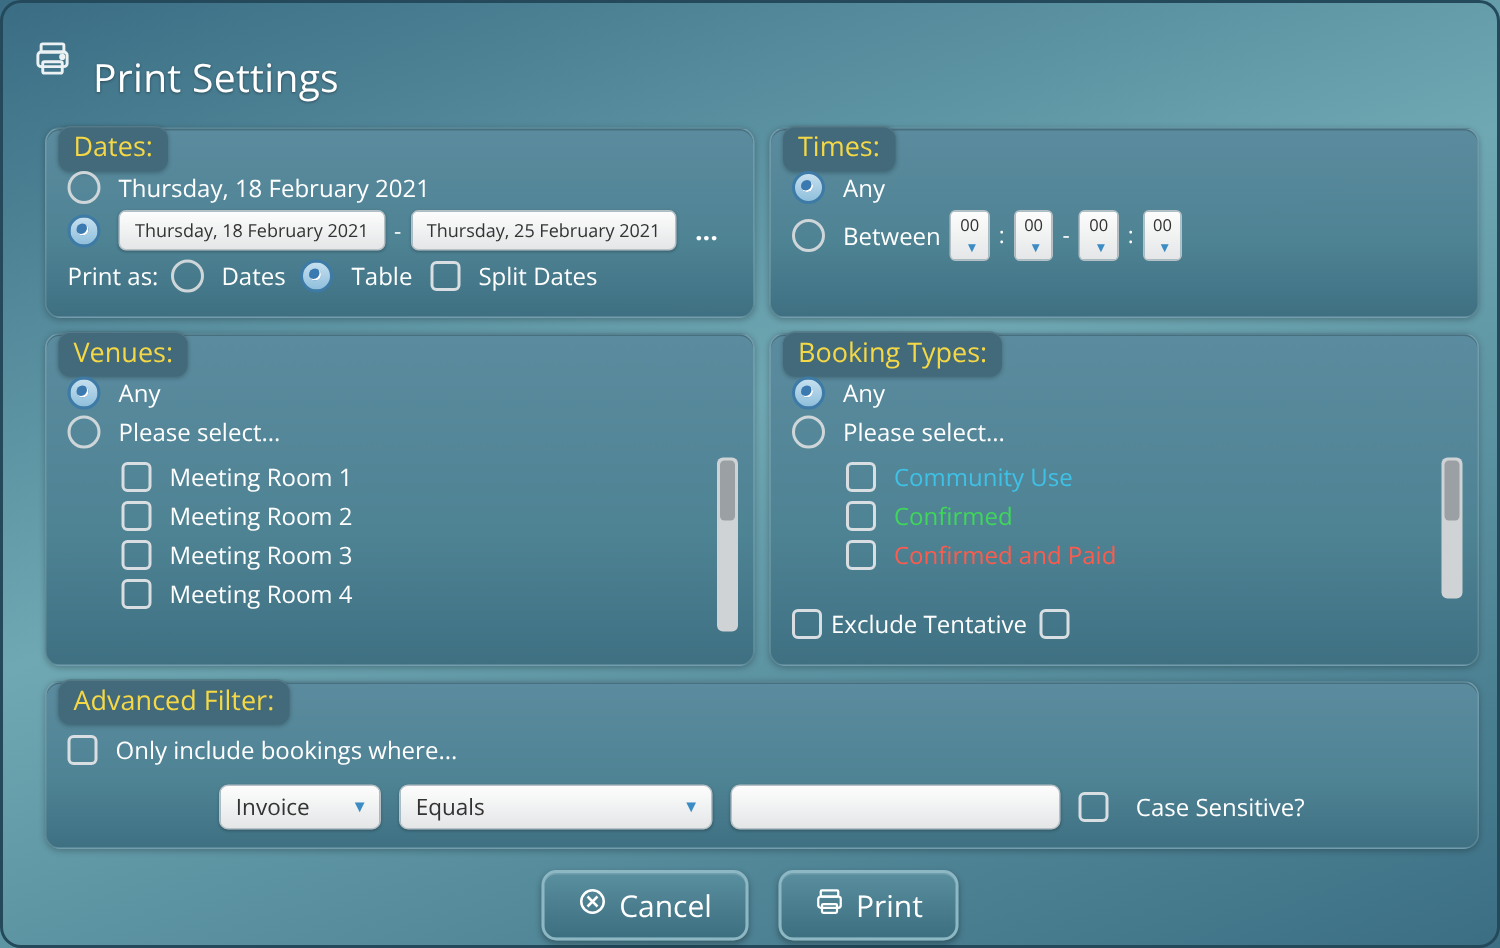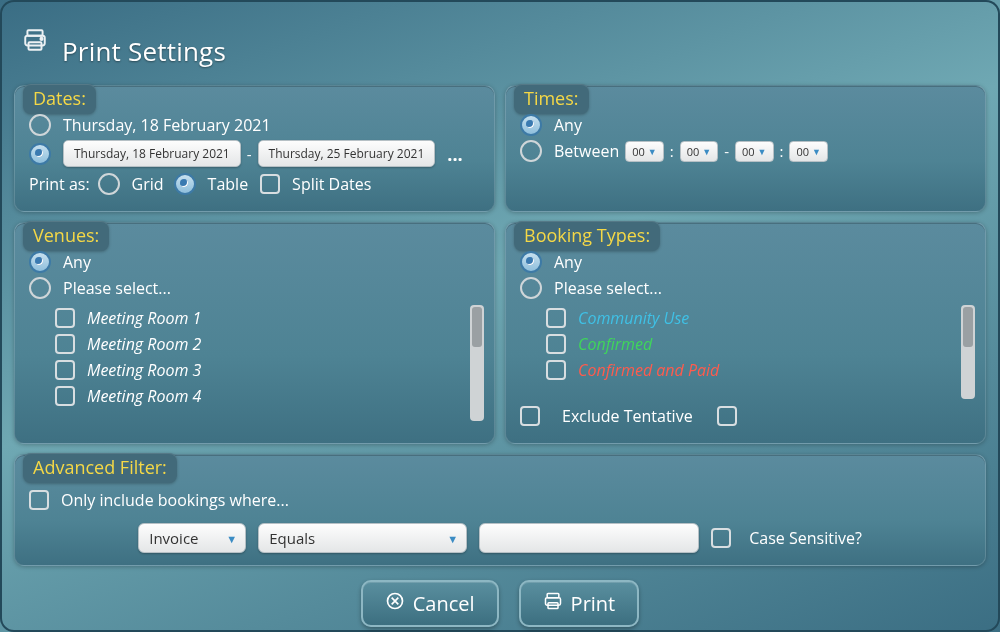--- a/index.html
+++ b/index.html
@@ -31,7 +31,7 @@
     display: grid;
     grid-template-columns: 1fr 1fr;
     gap: 10px;
-    padding: 10px 14px 0 14px;
+    padding: 10px 14px 0 30px;
   }
   .panel {
     background: linear-gradient(180deg,#5b8b9e 0%, #4e8394 60%, #3e7082 100%);

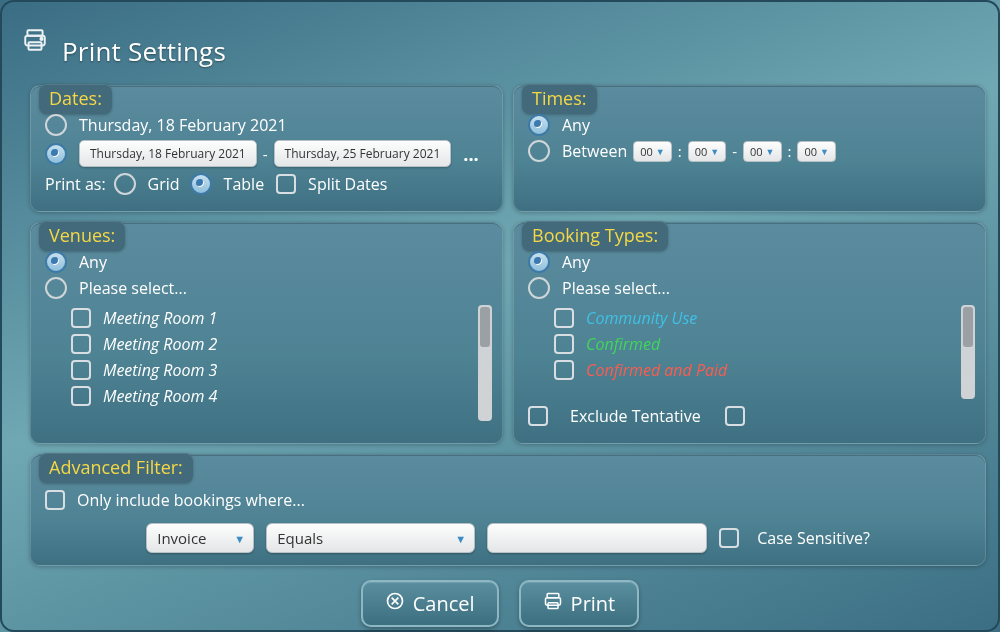--- a/index.html
+++ b/index.html
@@ -101,6 +101,7 @@
     border-radius: 4px;
     border: 1px solid #b6c0c5;
     cursor: pointer;
+    flex-direction: column;
   }
   .tinypill .caret { color: #3b8cc4; margin-left: 3px; font-size: 9px; }
   .ellipsis {

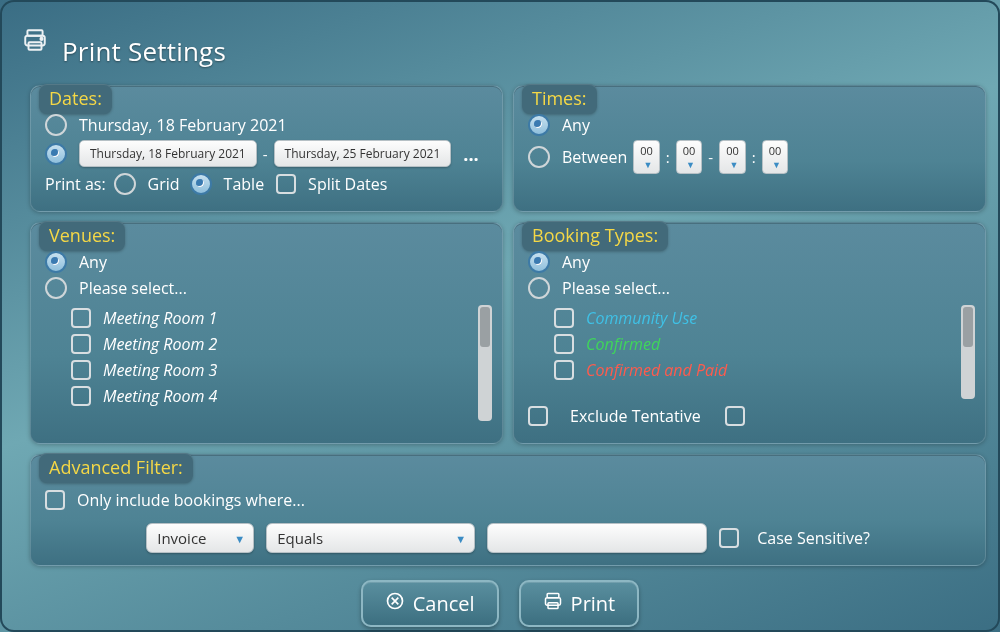--- a/index.html
+++ b/index.html
@@ -225,7 +225,7 @@
     <div class="row" style="margin-top:6px;">
       <span class="label" style="margin-right:2px;">Print as:</span>
       <span class="radio"></span>
-      <span class="label">Grid</span>
+      <span class="label">Dates</span>
       <span class="radio sel" style="margin-left:4px;"></span>
       <span class="label">Table</span>
       <span class="chk" style="margin-left:6px;"></span>

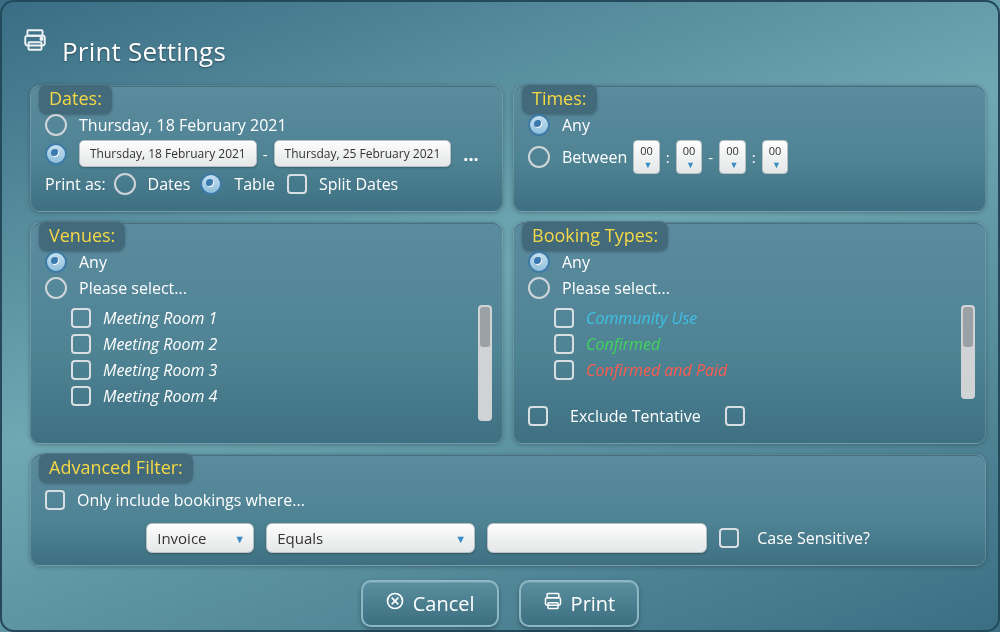--- a/index.html
+++ b/index.html
@@ -78,7 +78,7 @@
   }
 
   .row { display: flex; align-items: center; margin: 4px 0; gap: 6px; }
-  .row.indent { margin-left: 26px; font-style: italic; }
+  .row.indent { margin-left: 36px; }
 
   
   .datepill {

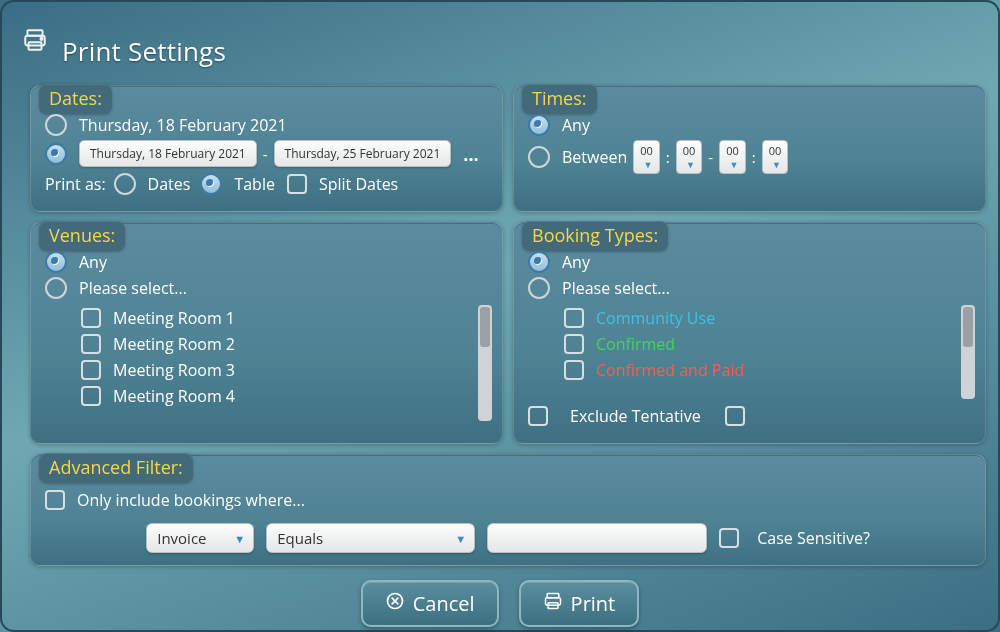--- a/index.html
+++ b/index.html
@@ -328,7 +328,7 @@
           <div class="thumb"></div>
         </div>
     </div>
-    <div class="row" style="margin-top:4px; gap:16px;">
+    <div class="row" style="margin-top:4px; gap:0;">
       <span class="chk"></span>
       <span class="label">Exclude Tentative</span>
       <span class="chk" style="margin-left:8px;"></span>

